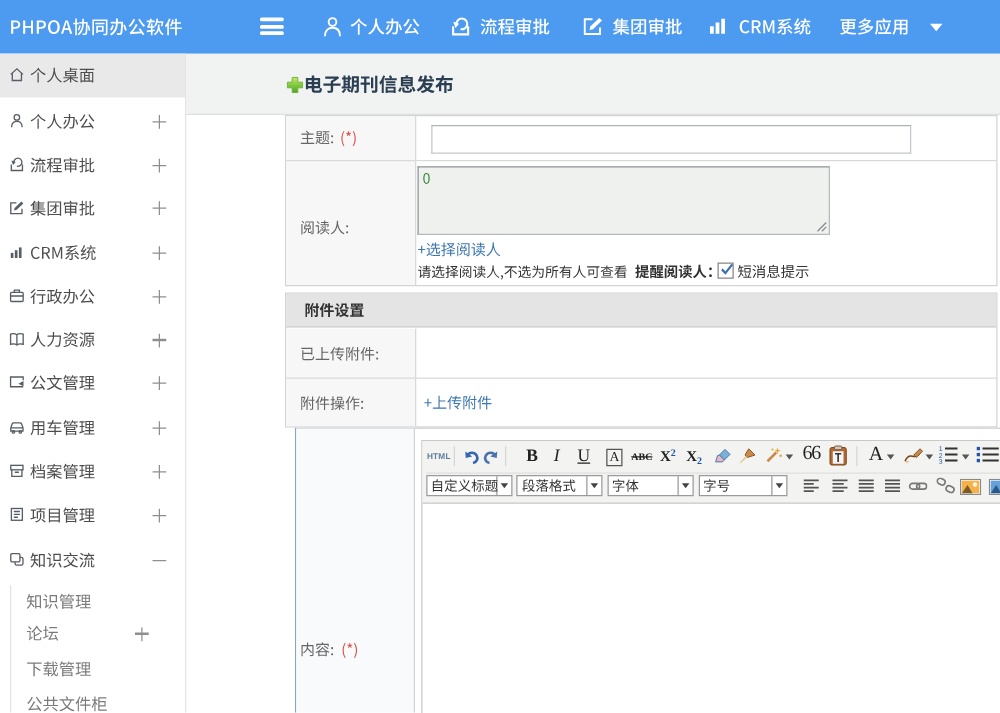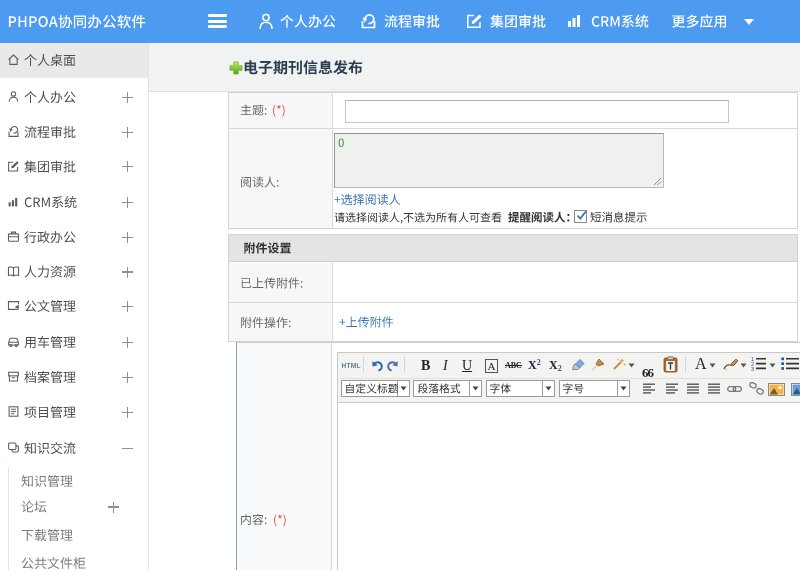--- a/index.html
+++ b/index.html
@@ -193,7 +193,7 @@
 <svg class="abs" style="left:628px;top:363px" width="7" height="5" viewBox="0 0 7 5">
     <path d="M0.5 0.5 L6.5 0.5 L3.5 4.5 Z" fill="#555"></path>
   </svg>
-<div class="tb" style="left:642px;top:365px;font-size:13px;font-weight:bold;letter-spacing:-1px">66</div>
+<div class="tb" style="left:642px;top:354px;font-size:16px;font-weight:normal;letter-spacing:-1px">66</div>
 <svg class="abs" style="left:663px;top:356px" width="15" height="17" viewBox="0 0 15 17">
     <rect x="1" y="2" width="13" height="14" rx="1.5" fill="#b06a32" stroke="#7a4418" stroke-width="0.8"></rect>
     <rect x="4.5" y="0.8" width="6" height="3" rx="1" fill="#c8c8c8" stroke="#7a4418" stroke-width="0.7"></rect>

